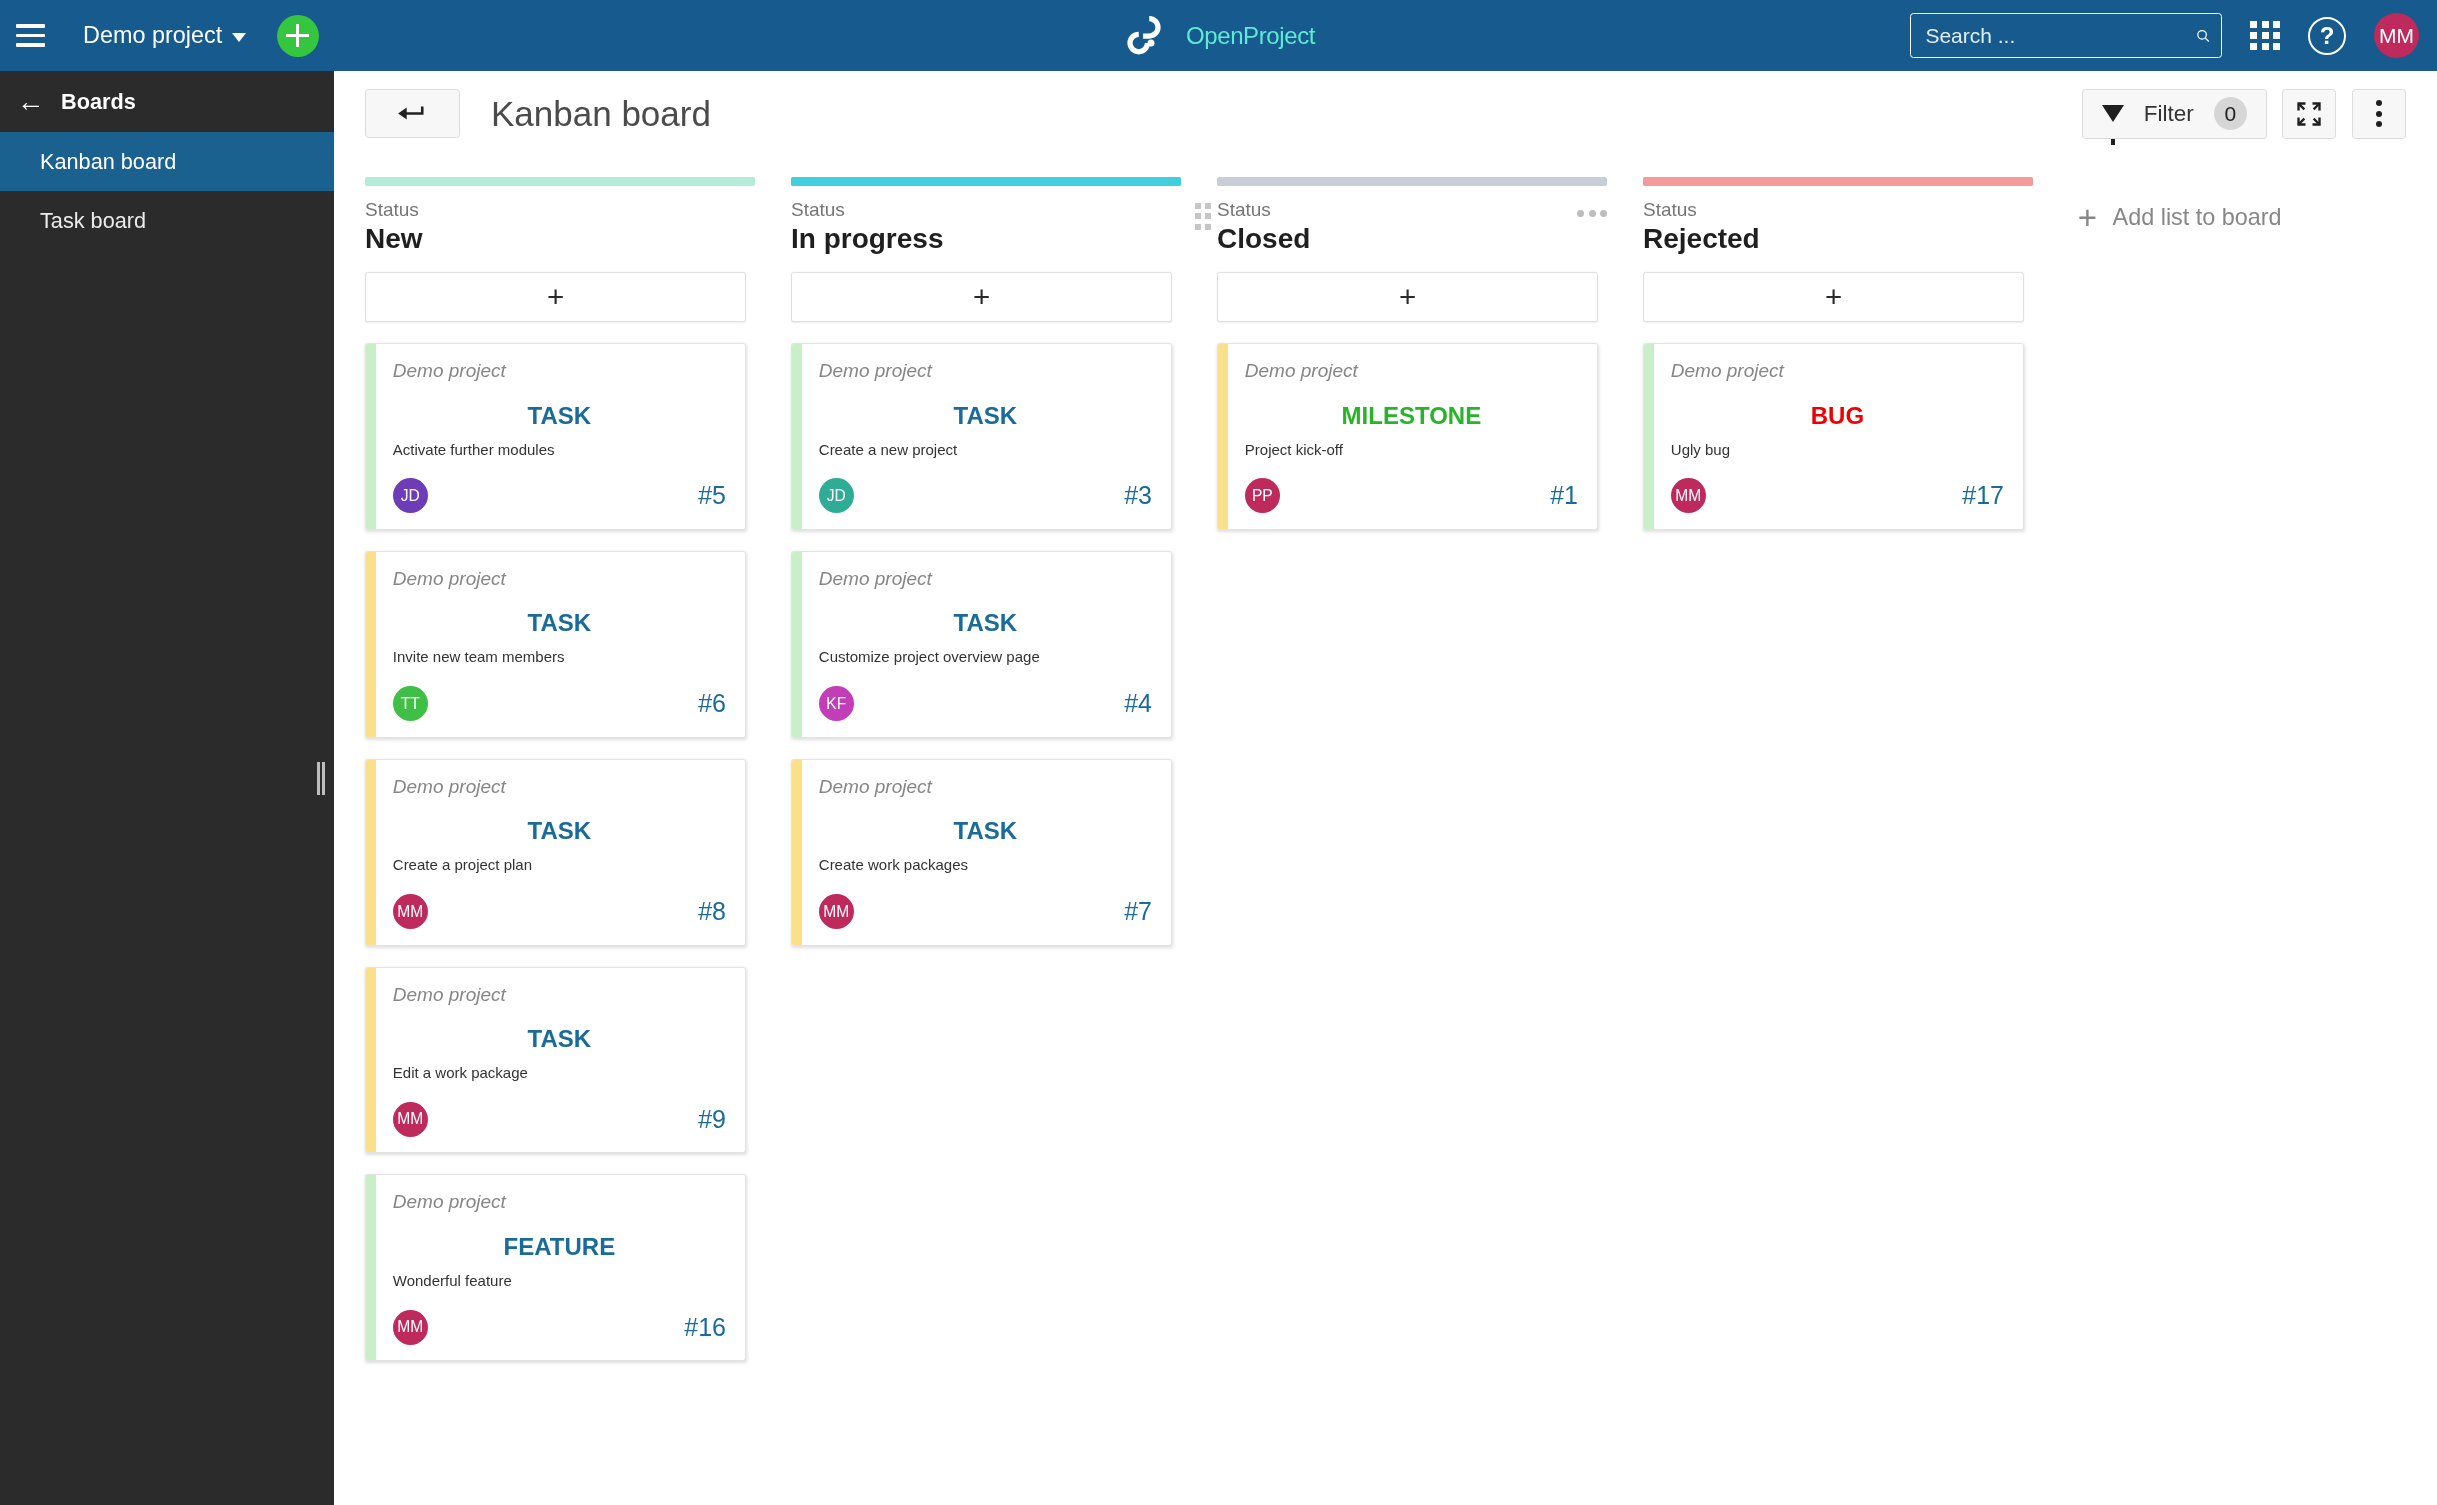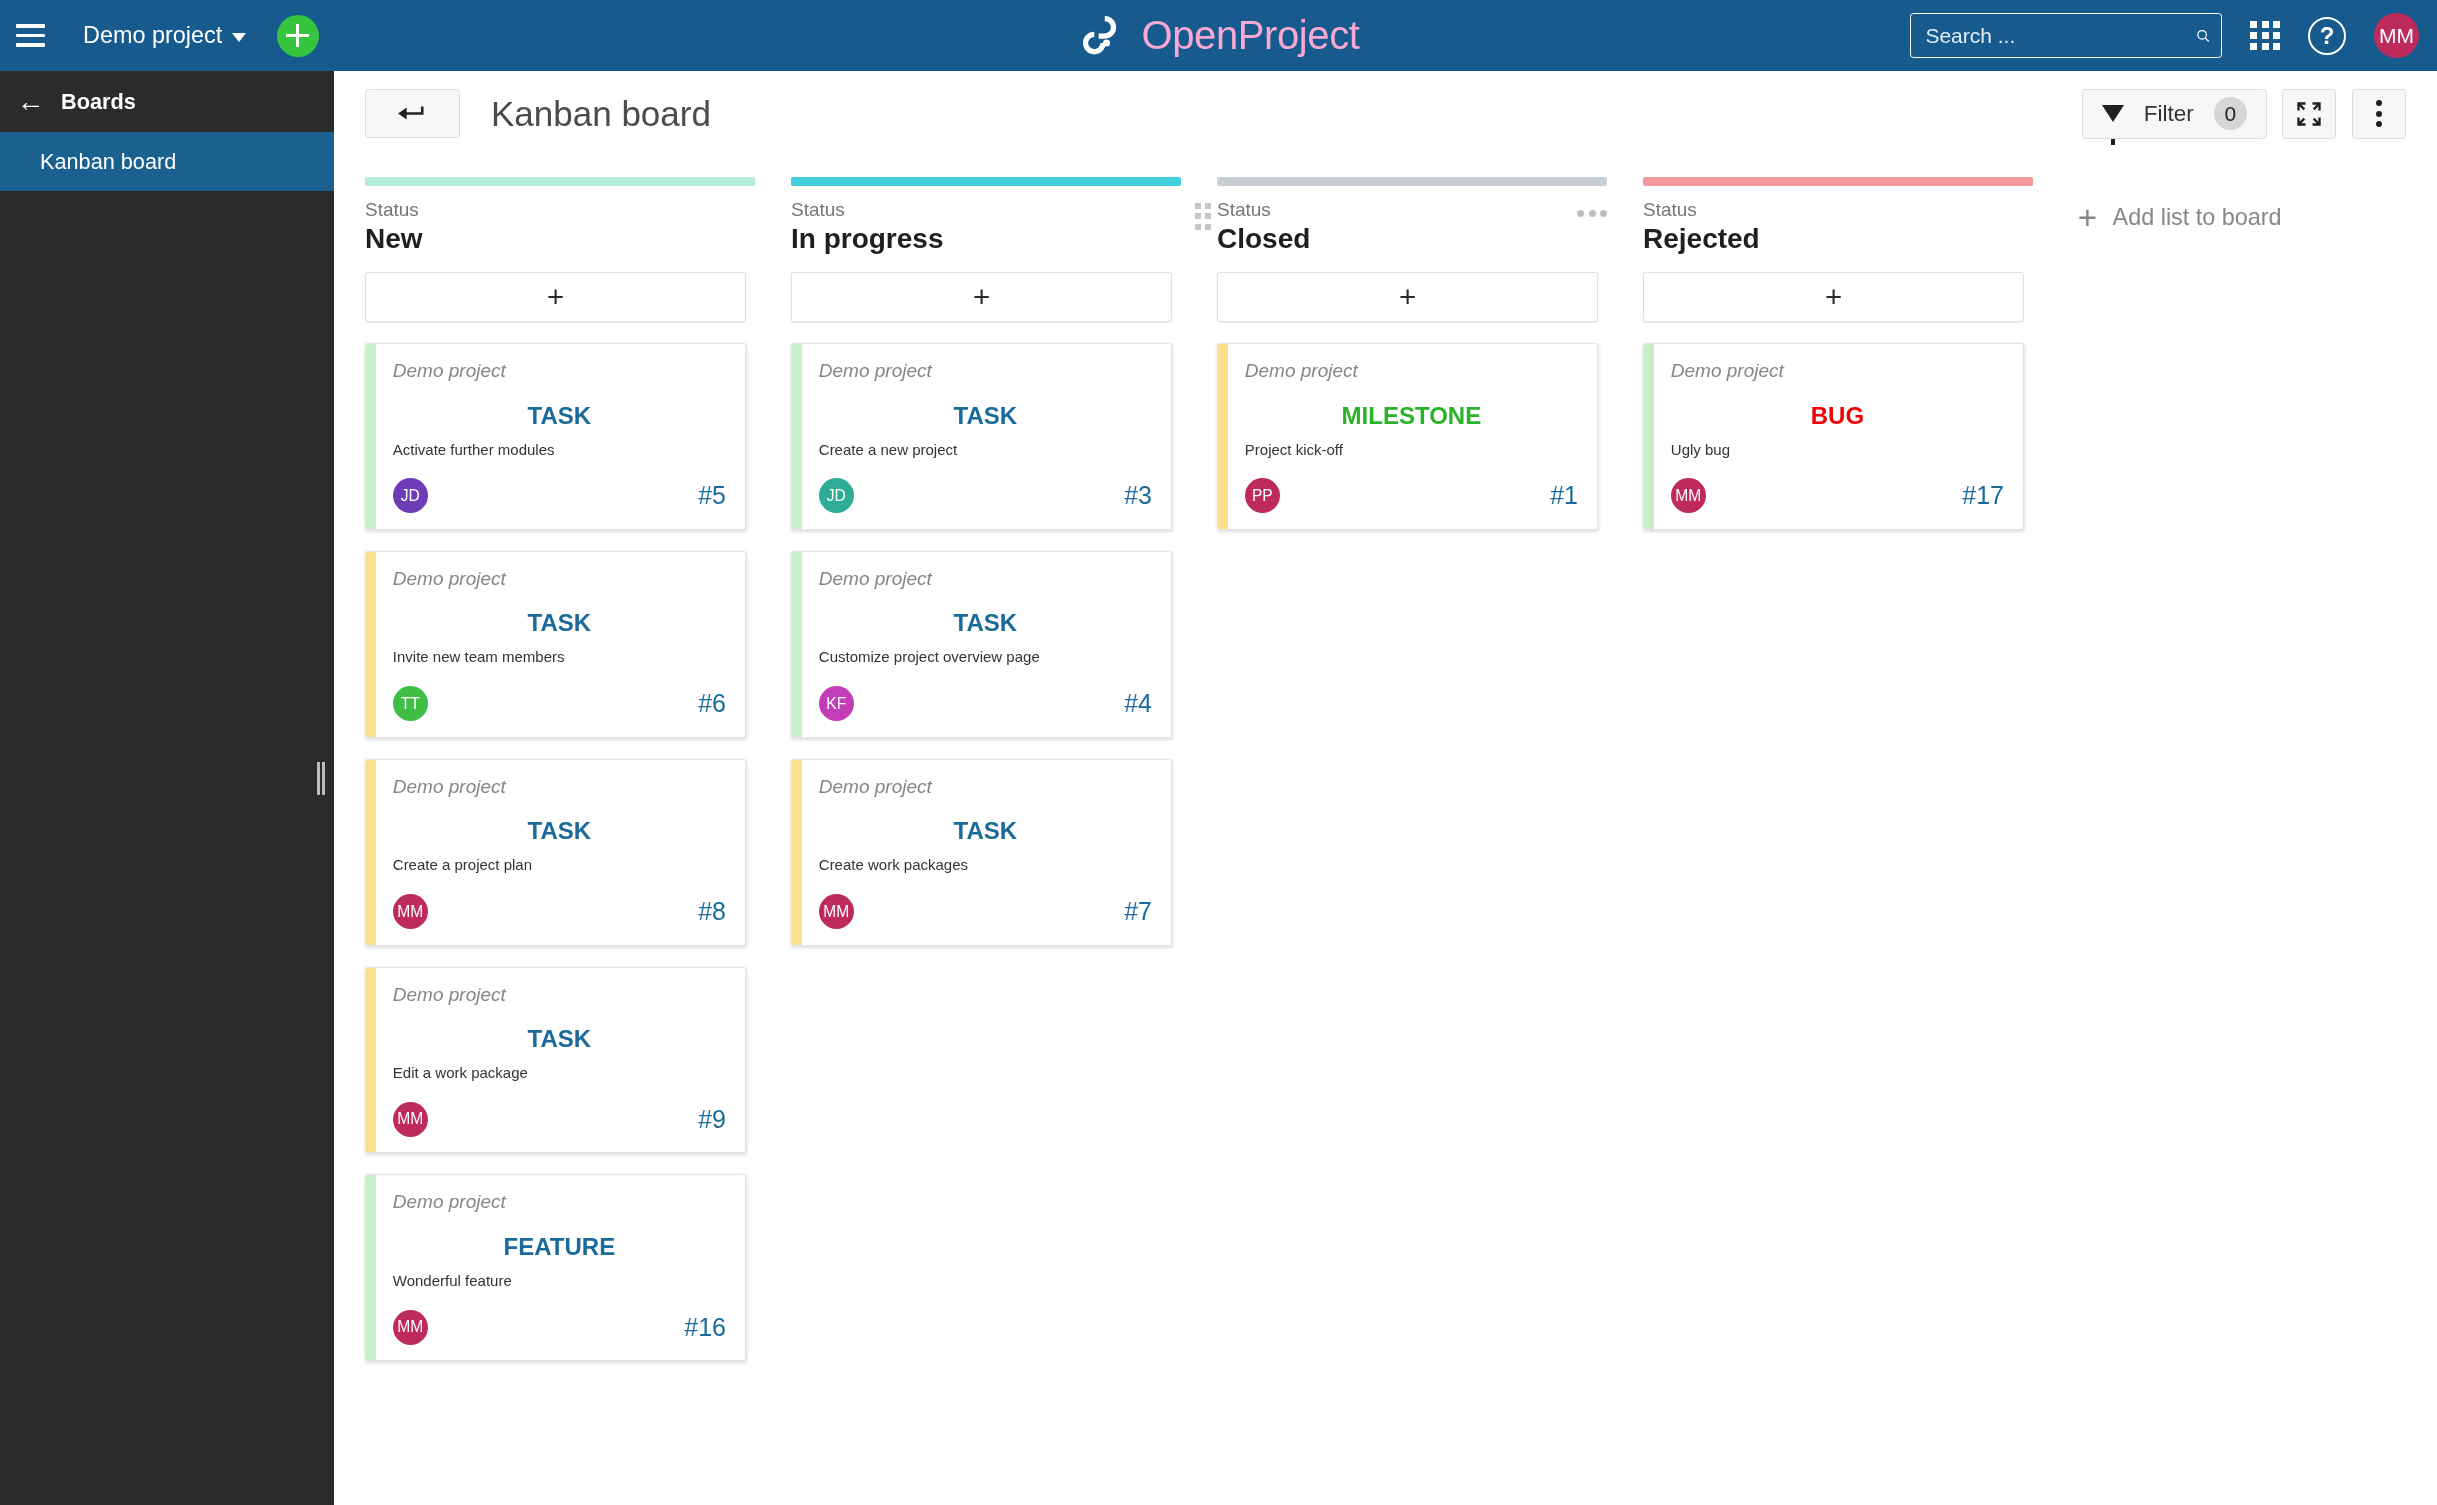--- a/index.html
+++ b/index.html
@@ -52,7 +52,7 @@
     position: absolute; left: 50%; transform: translateX(-50%);
     display: flex; align-items: center; gap: 14px;
   }
-  .brand-name { color: #f9a8d4; font-size: 40px; letter-spacing: -0.4px; }
+  .brand-name { color: #5eead4; font-size: 24px; letter-spacing: -0.4px; }
 
   .header-right {
     position: absolute; right: 19px;

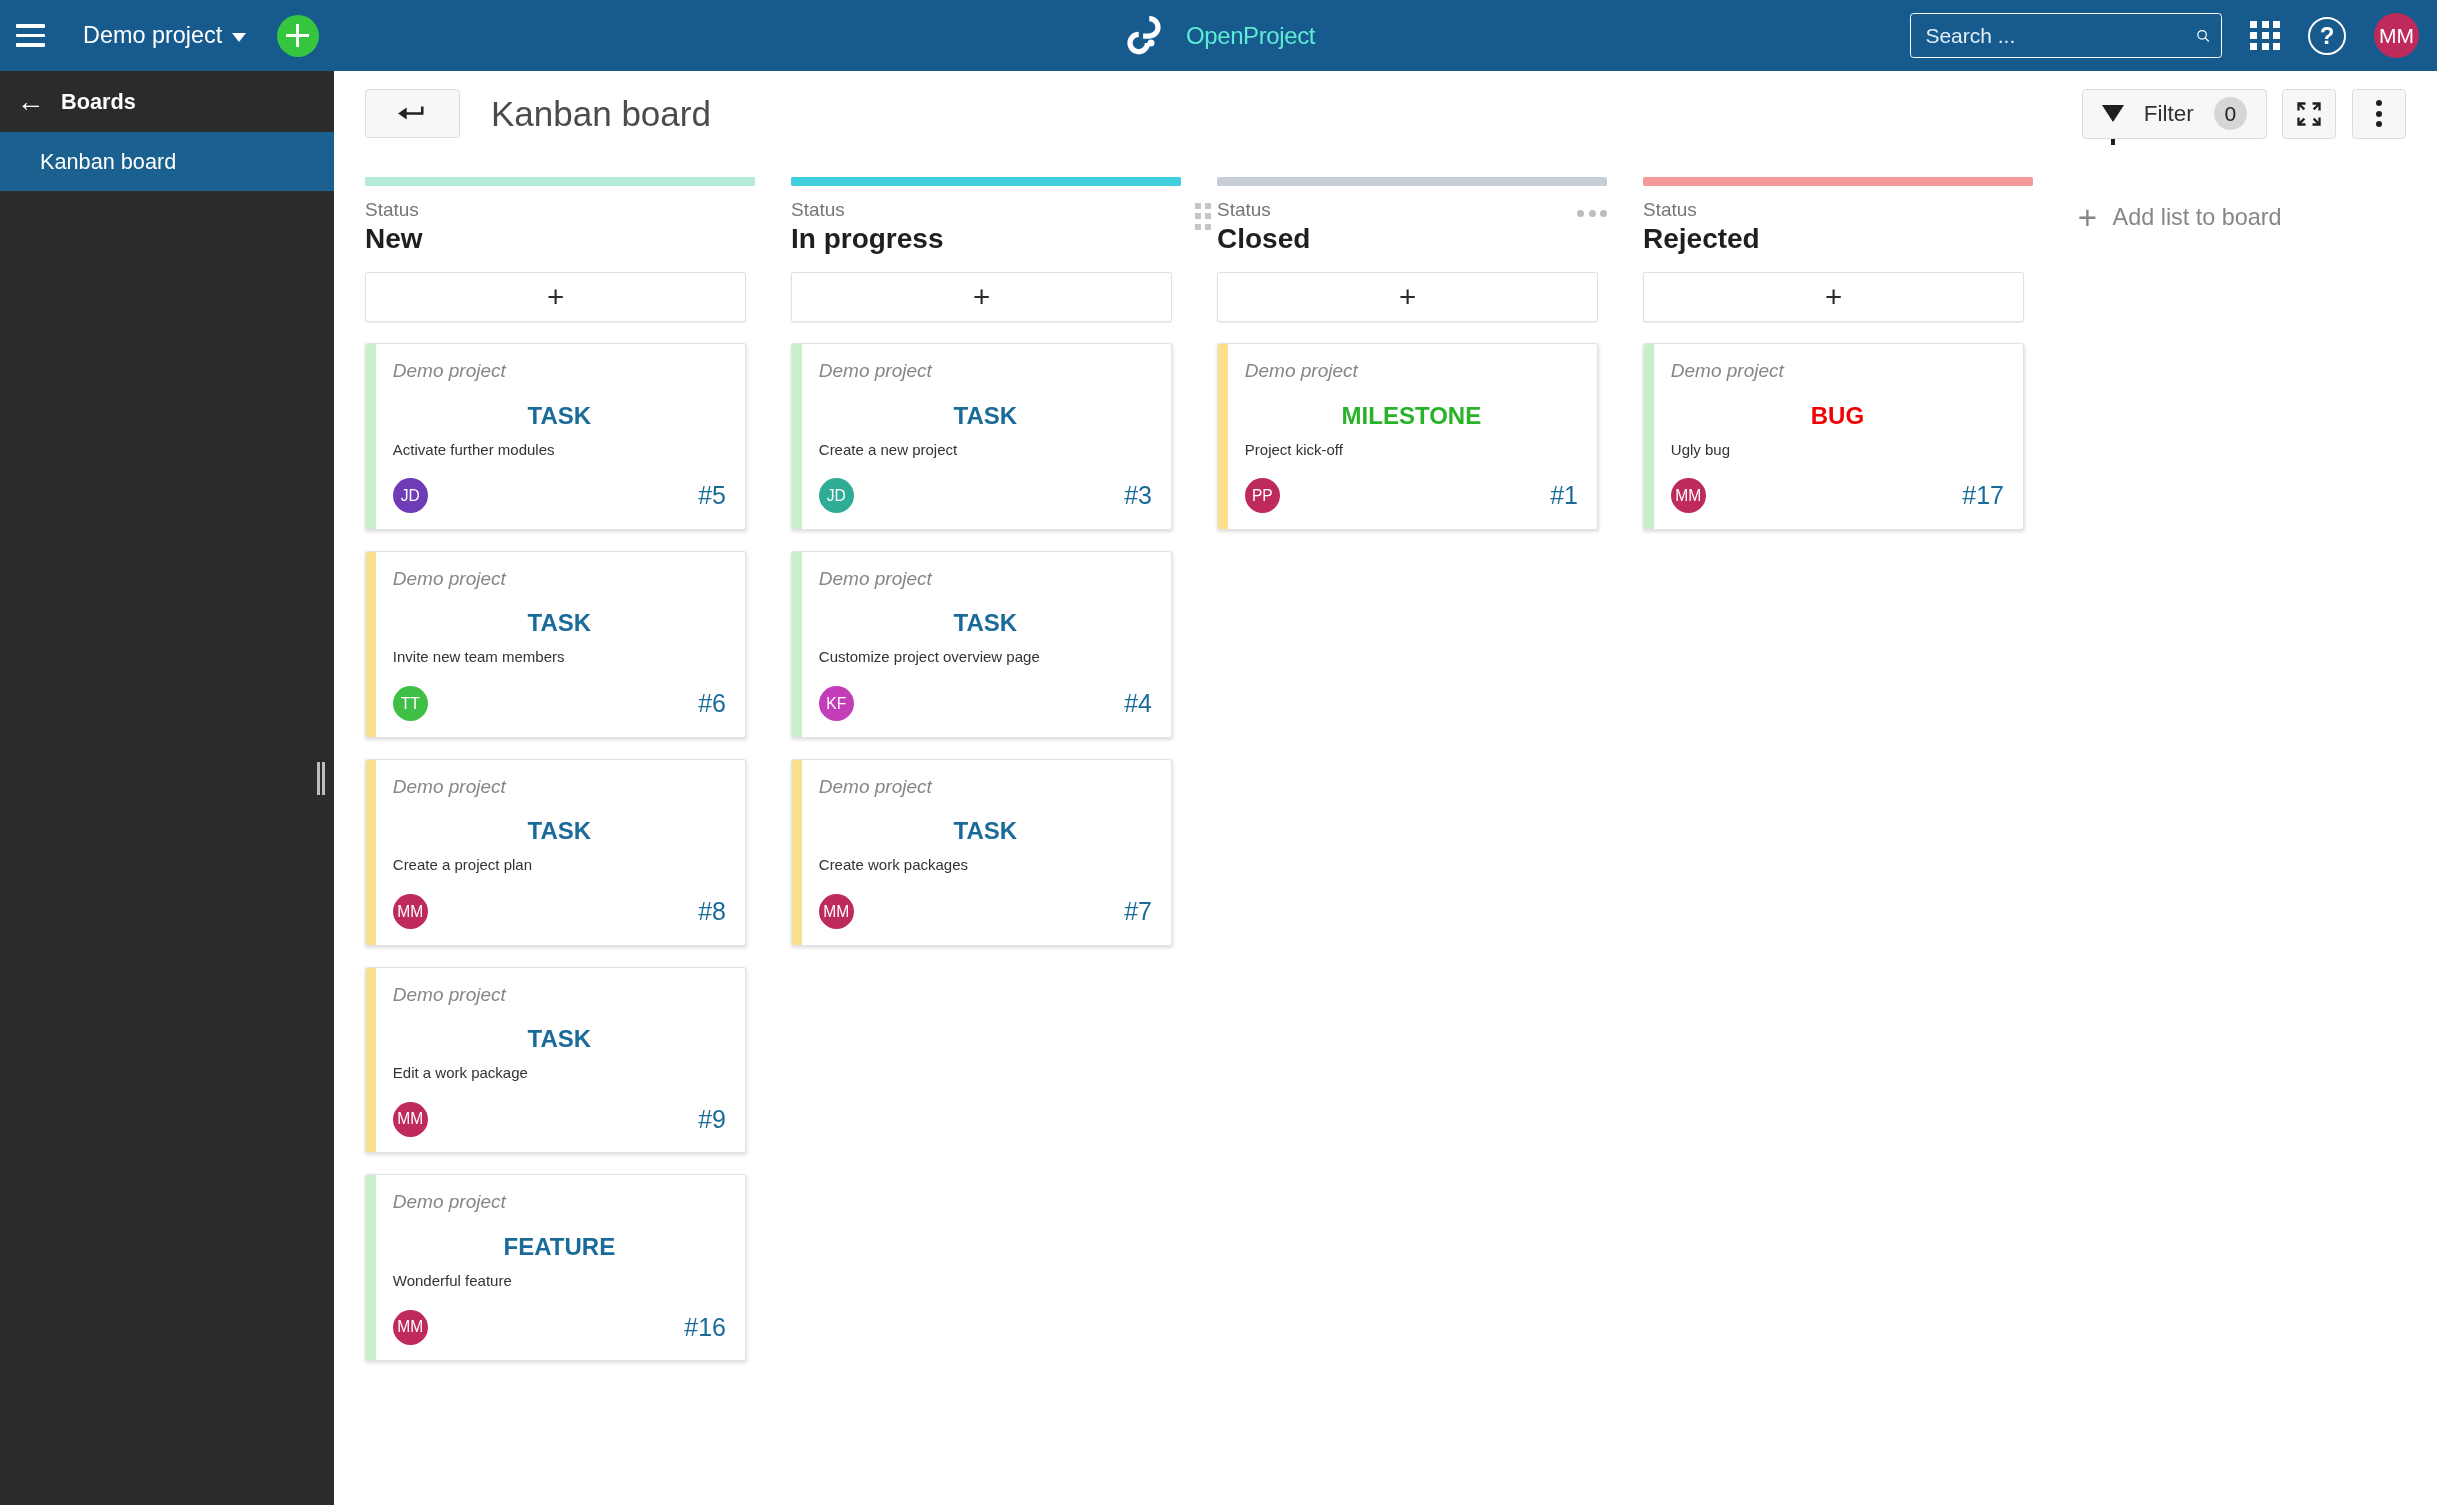--- a/index.html
+++ b/index.html
@@ -295,6 +295,9 @@
   </div>
   <div class="sidebar-item active">
     <span>Kanban board</span>
+  </div>
+  <div class="sidebar-item">
+    <span>Task board</span>
   </div>
   <div class="resize-handle">
     <i></i>

